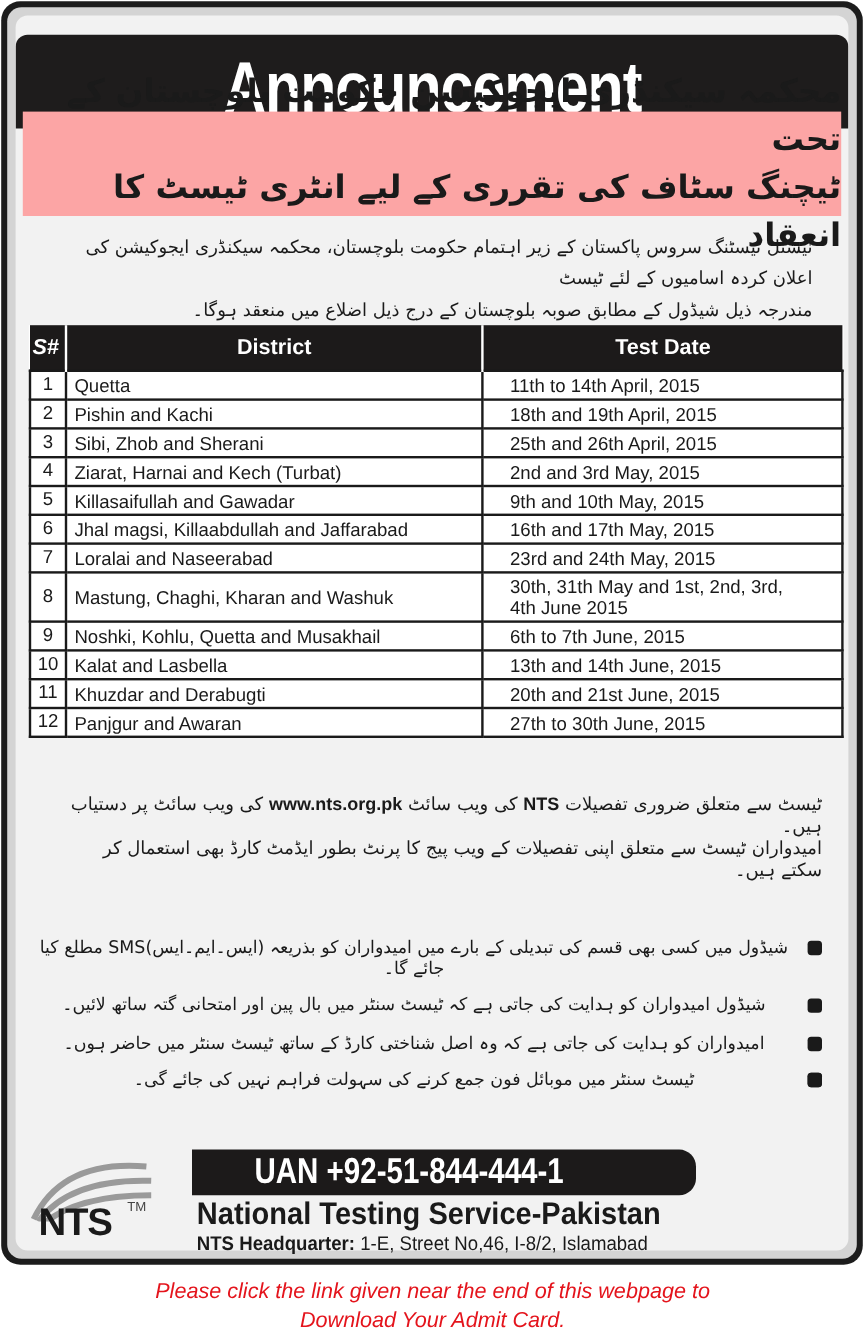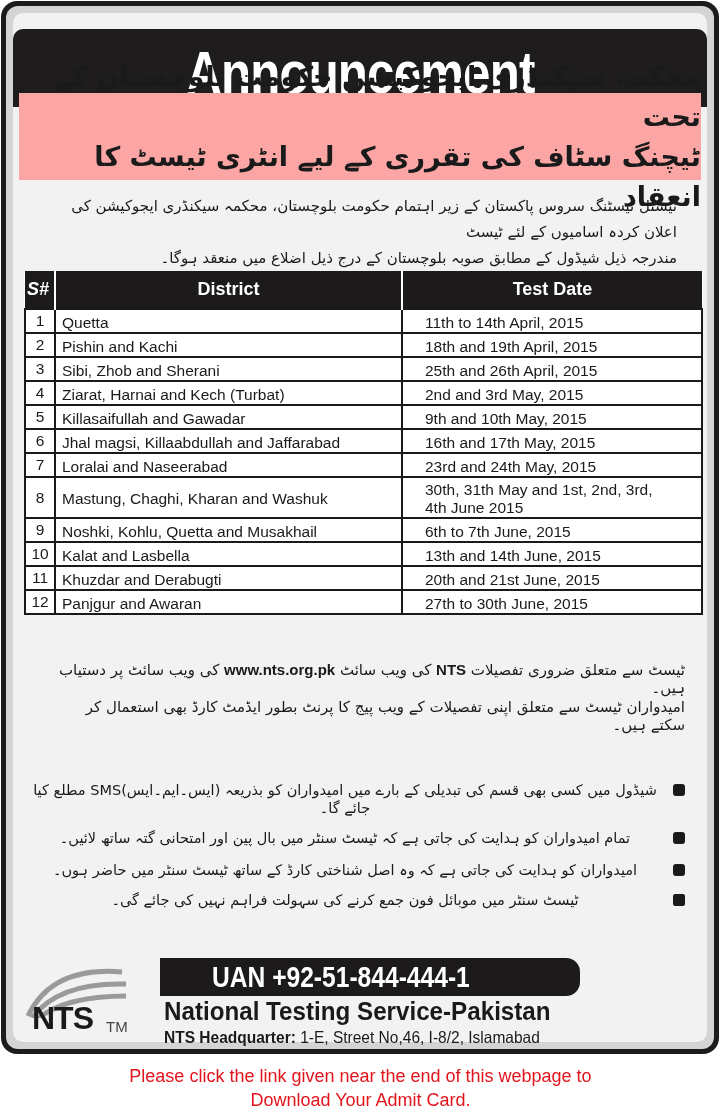--- a/index.html
+++ b/index.html
@@ -214,7 +214,7 @@
 
       <ul class="notes">
         <li><span class="bullet"></span><span>شیڈول میں کسی بھی قسم کی تبدیلی کے بارے میں امیدواران کو بذریعہ (ایس۔ایم۔ایس)SMS مطلع کیا جائے گا۔</span></li>
-        <li><span class="bullet"></span><span>تمام امیدواران کو ہدایت کی جاتی ہے کہ ٹیسٹ سنٹر میں بال پین اور امتحانی گتہ ساتھ لائیں۔</span></li>
+        <li><span class="bullet"></span><span>شیڈول امیدواران کو ہدایت کی جاتی ہے کہ ٹیسٹ سنٹر میں بال پین اور امتحانی گتہ ساتھ لائیں۔</span></li>
         <li style="margin-top:14px"><span class="bullet"></span><span>امیدواران کو ہدایت کی جاتی ہے کہ وہ اصل شناختی کارڈ کے ساتھ ٹیسٹ سنٹر میں حاضر ہوں۔</span></li>
         <li><span class="bullet"></span></li>
         <li><span class="bullet"></span><span>ٹیسٹ سنٹر میں موبائل فون جمع کرنے کی سہولت فراہم نہیں کی جائے گی۔</span></li>

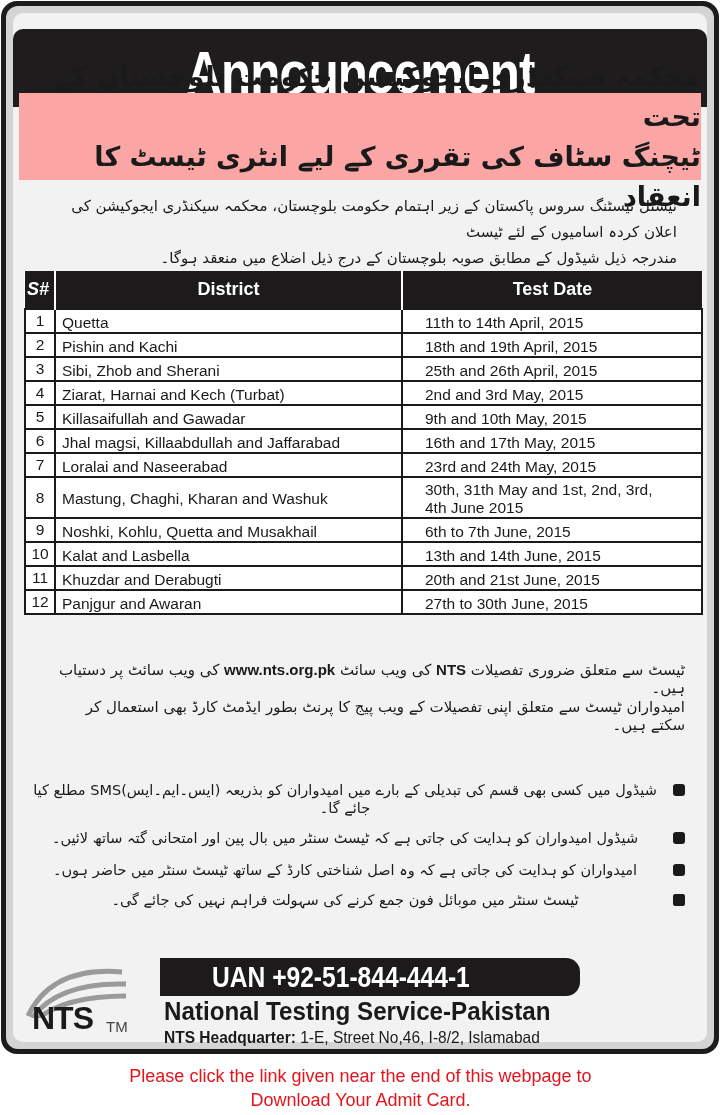--- a/index.html
+++ b/index.html
@@ -86,7 +86,7 @@
     position: absolute; left: 10px; top: 42px; font-size: 32px; font-weight: bold; color: #1a1a1a;
     font-family: "Liberation Sans", sans-serif; letter-spacing: -1px;
   }
-  .logo-tm { position: absolute; left: 84px; top: 60px; font-size: 15px; color: #444; }
+  .logo-tm { position: absolute; left: 84px; top: 42px; font-size: 11px; color: #444; }
 
   .uan {
     position: absolute; left: 160px; top: 958px; width: 255px; height: 38px;

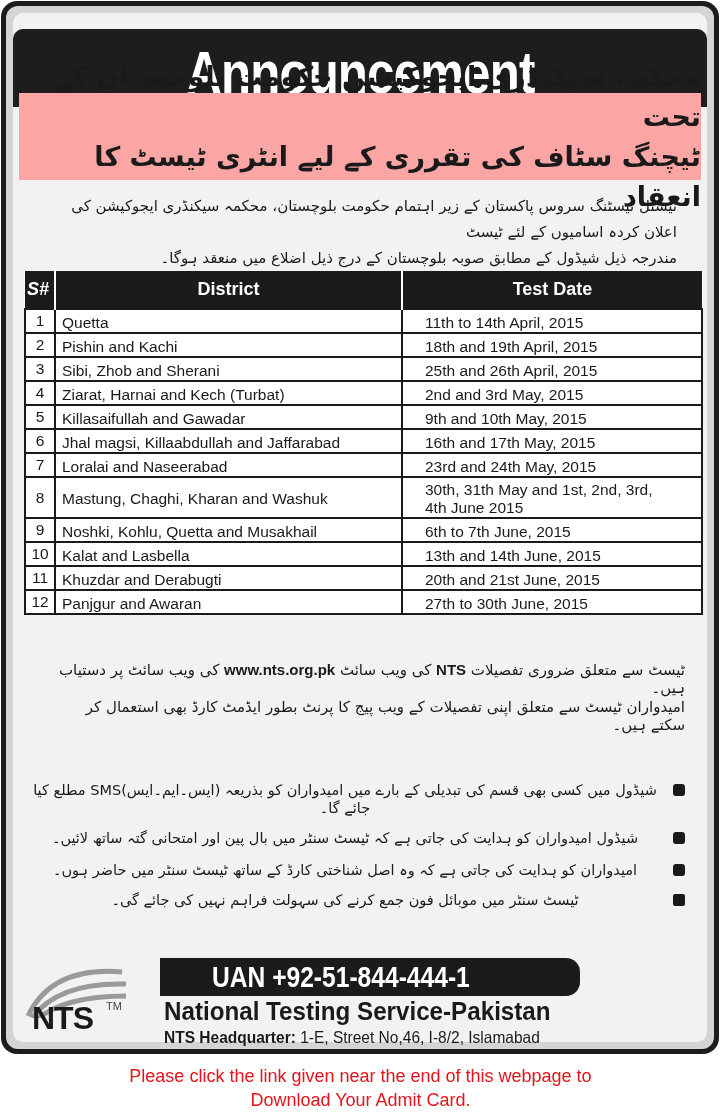--- a/index.html
+++ b/index.html
@@ -109,7 +109,7 @@
 
   .footer {
     position: absolute; left: 0; right: 0; top: 1064px; text-align: center;
-    color: #e4141c; font-size: 18px; line-height: 24px;
+    color: #e4141c; font-size: 18px; line-height: 24px; font-style: italic;
   }
   .footer span { display: block; }
 </style>

